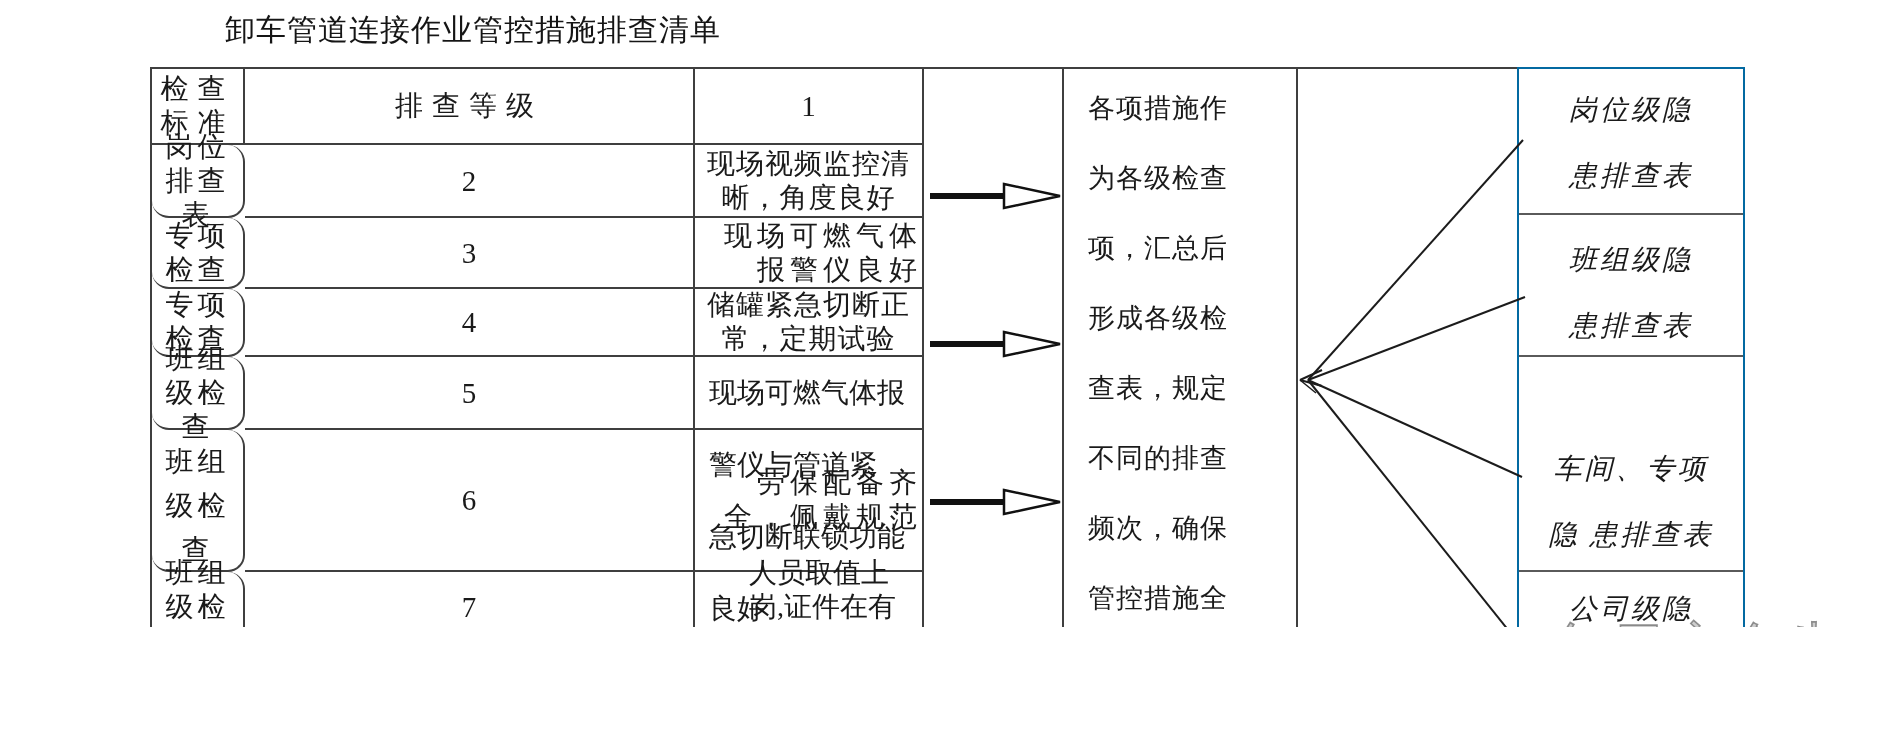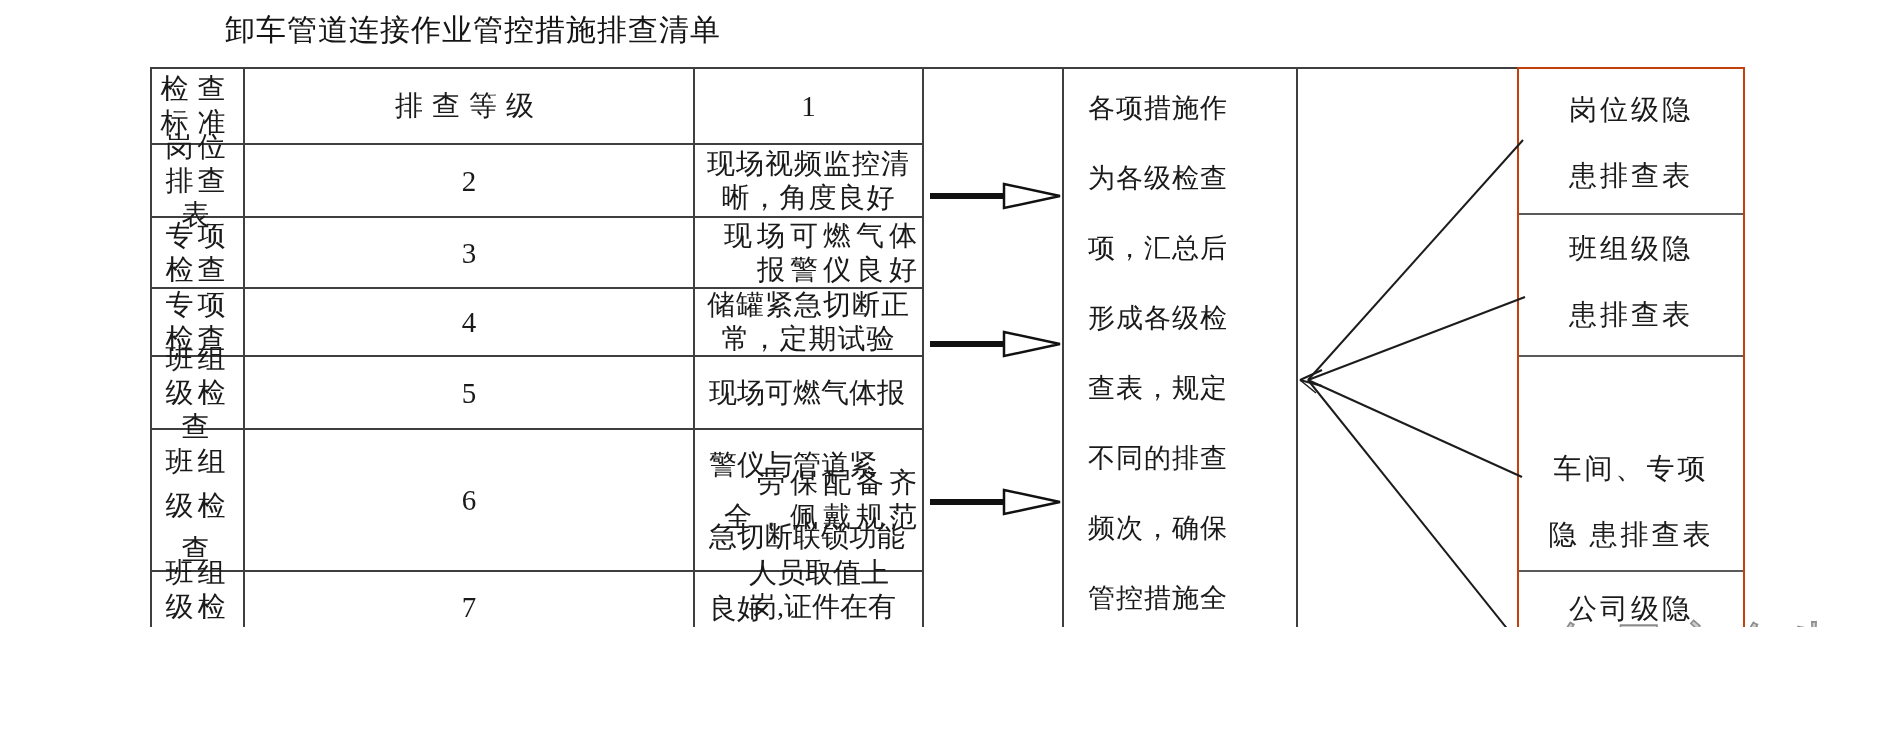--- a/index.html
+++ b/index.html
@@ -57,7 +57,8 @@
   
   .outcol{
     position:absolute;left:1517px;top:67px;width:228px;height:645px;box-sizing:border-box;
-    border:2px solid #c2410c;
+    border:2px solid #0369a1;
+    font-style:italic;
   }
   .obox{
     box-sizing:border-box;border-bottom:2px solid #5a5a5a;

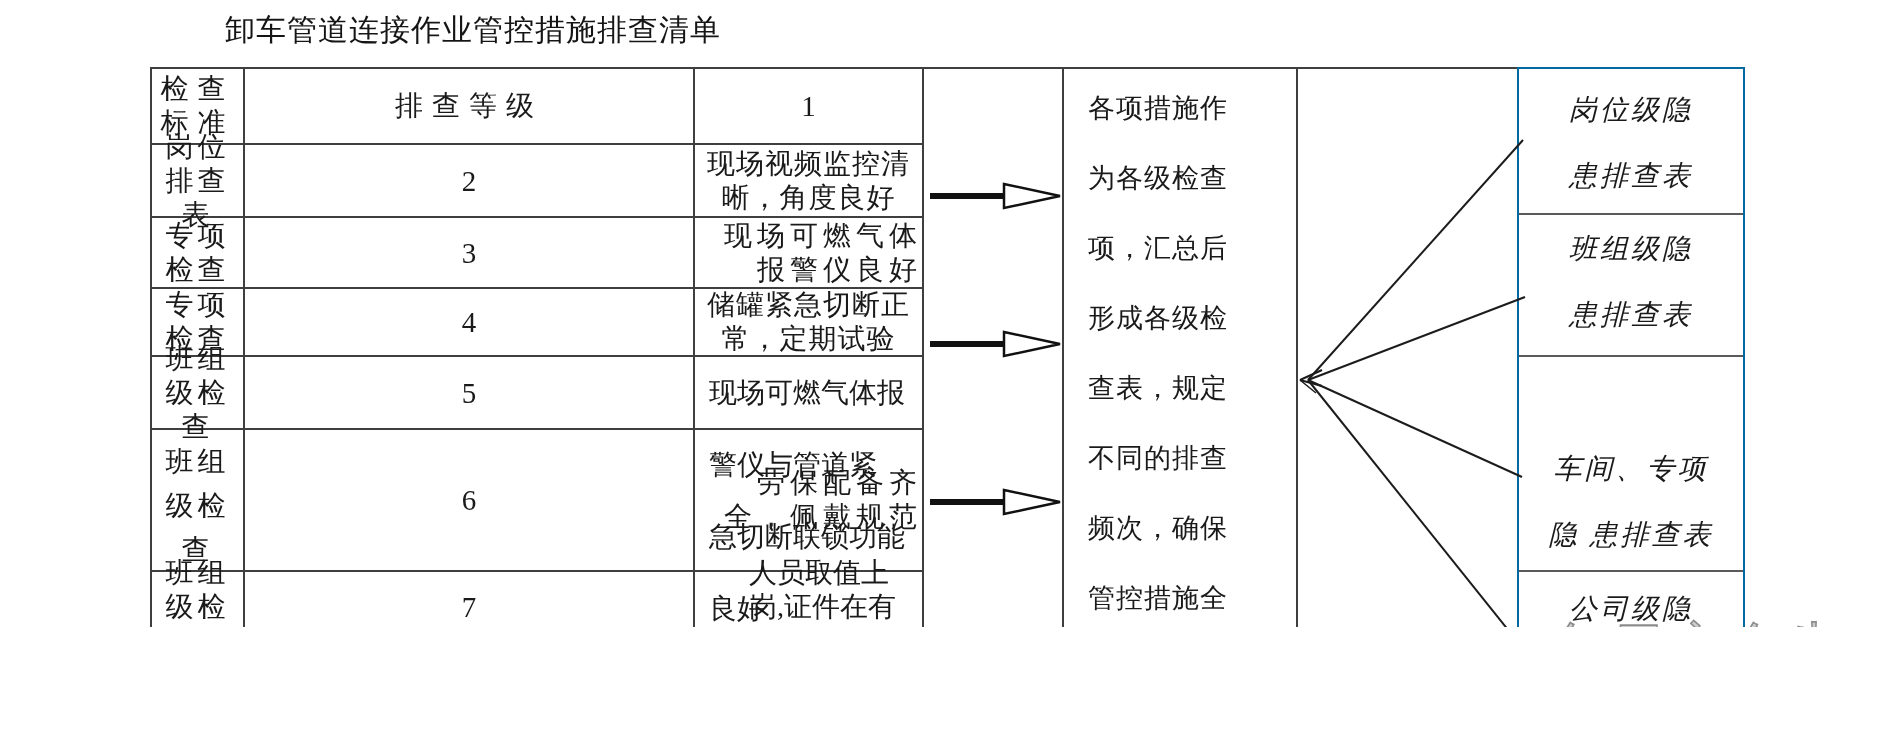--- a/index.html
+++ b/index.html
@@ -26,7 +26,7 @@
   }
   .num{font-size:29px;}
   .ls1{letter-spacing:1px;}
-  .ls4{letter-spacing:4px;}
+  .ls4{letter-spacing:4px;border-radius:17px;}
   .ls5{letter-spacing:5px;text-align:right;}
   .ls9{letter-spacing:9px;}
   .std-left{justify-content:flex-start;text-align:left;padding-left:14px;margin-left:40px;}

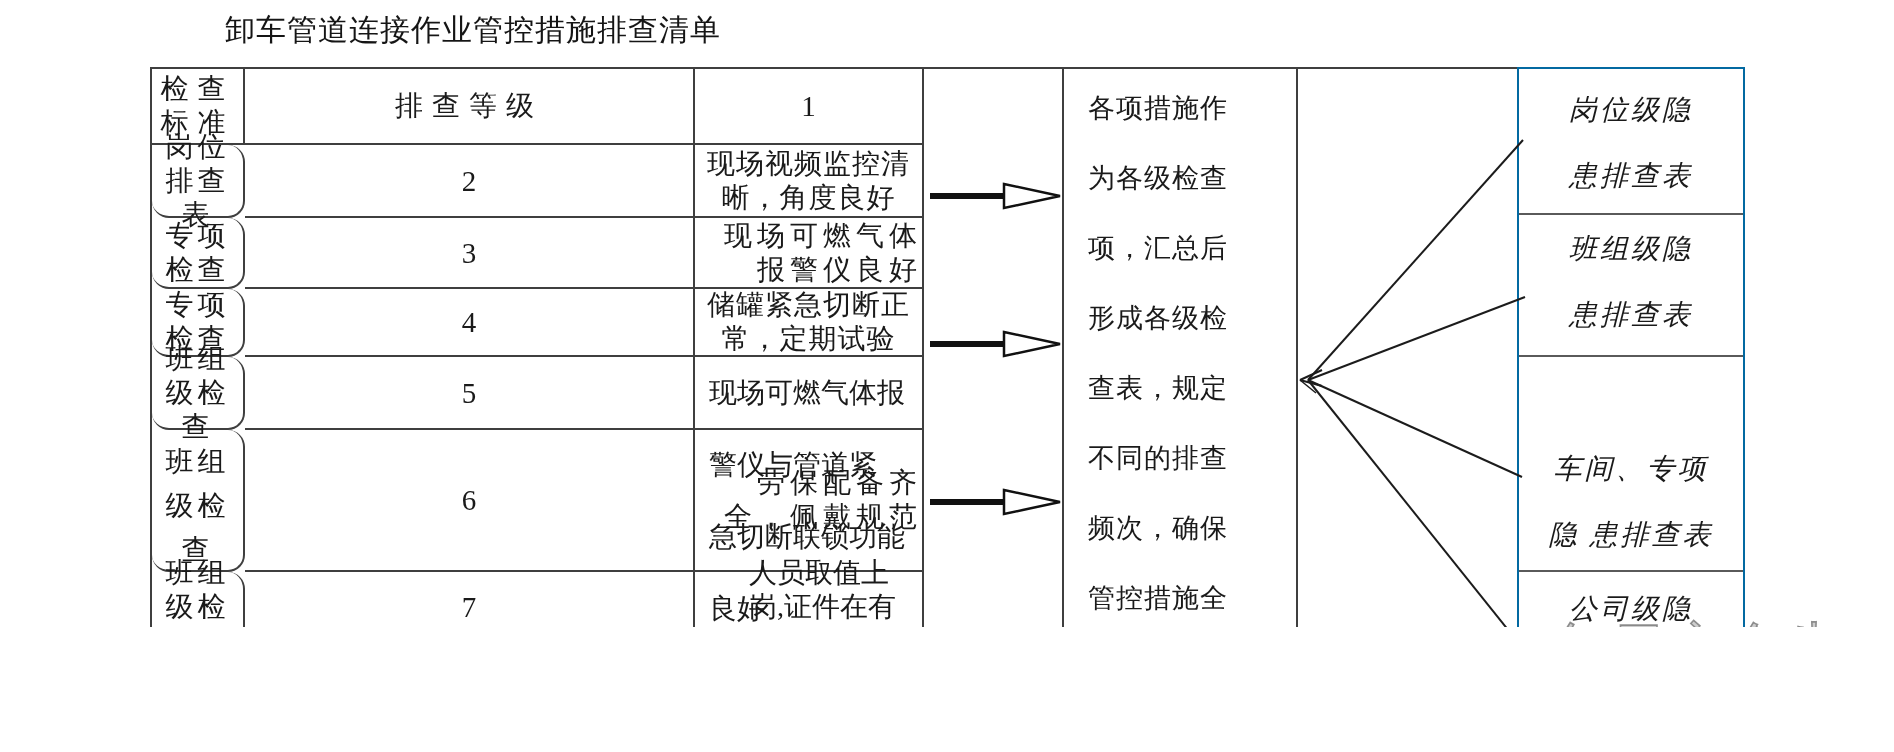--- a/index.html
+++ b/index.html
@@ -66,7 +66,7 @@
     font-size:28px;letter-spacing:3px;text-align:center;white-space:pre-line;line-height:66px;
   }
   .obox.b1{height:146px;padding-top:8px;}
-  .obox.b2{height:142px;padding-top:1px;}
+  .obox.b2{height:142px;padding-top:12px;}
   .obox.b3{height:215px;padding-top:79px;}
   .obox.b4{height:140px;padding-top:4px;border-bottom:none;}
   

